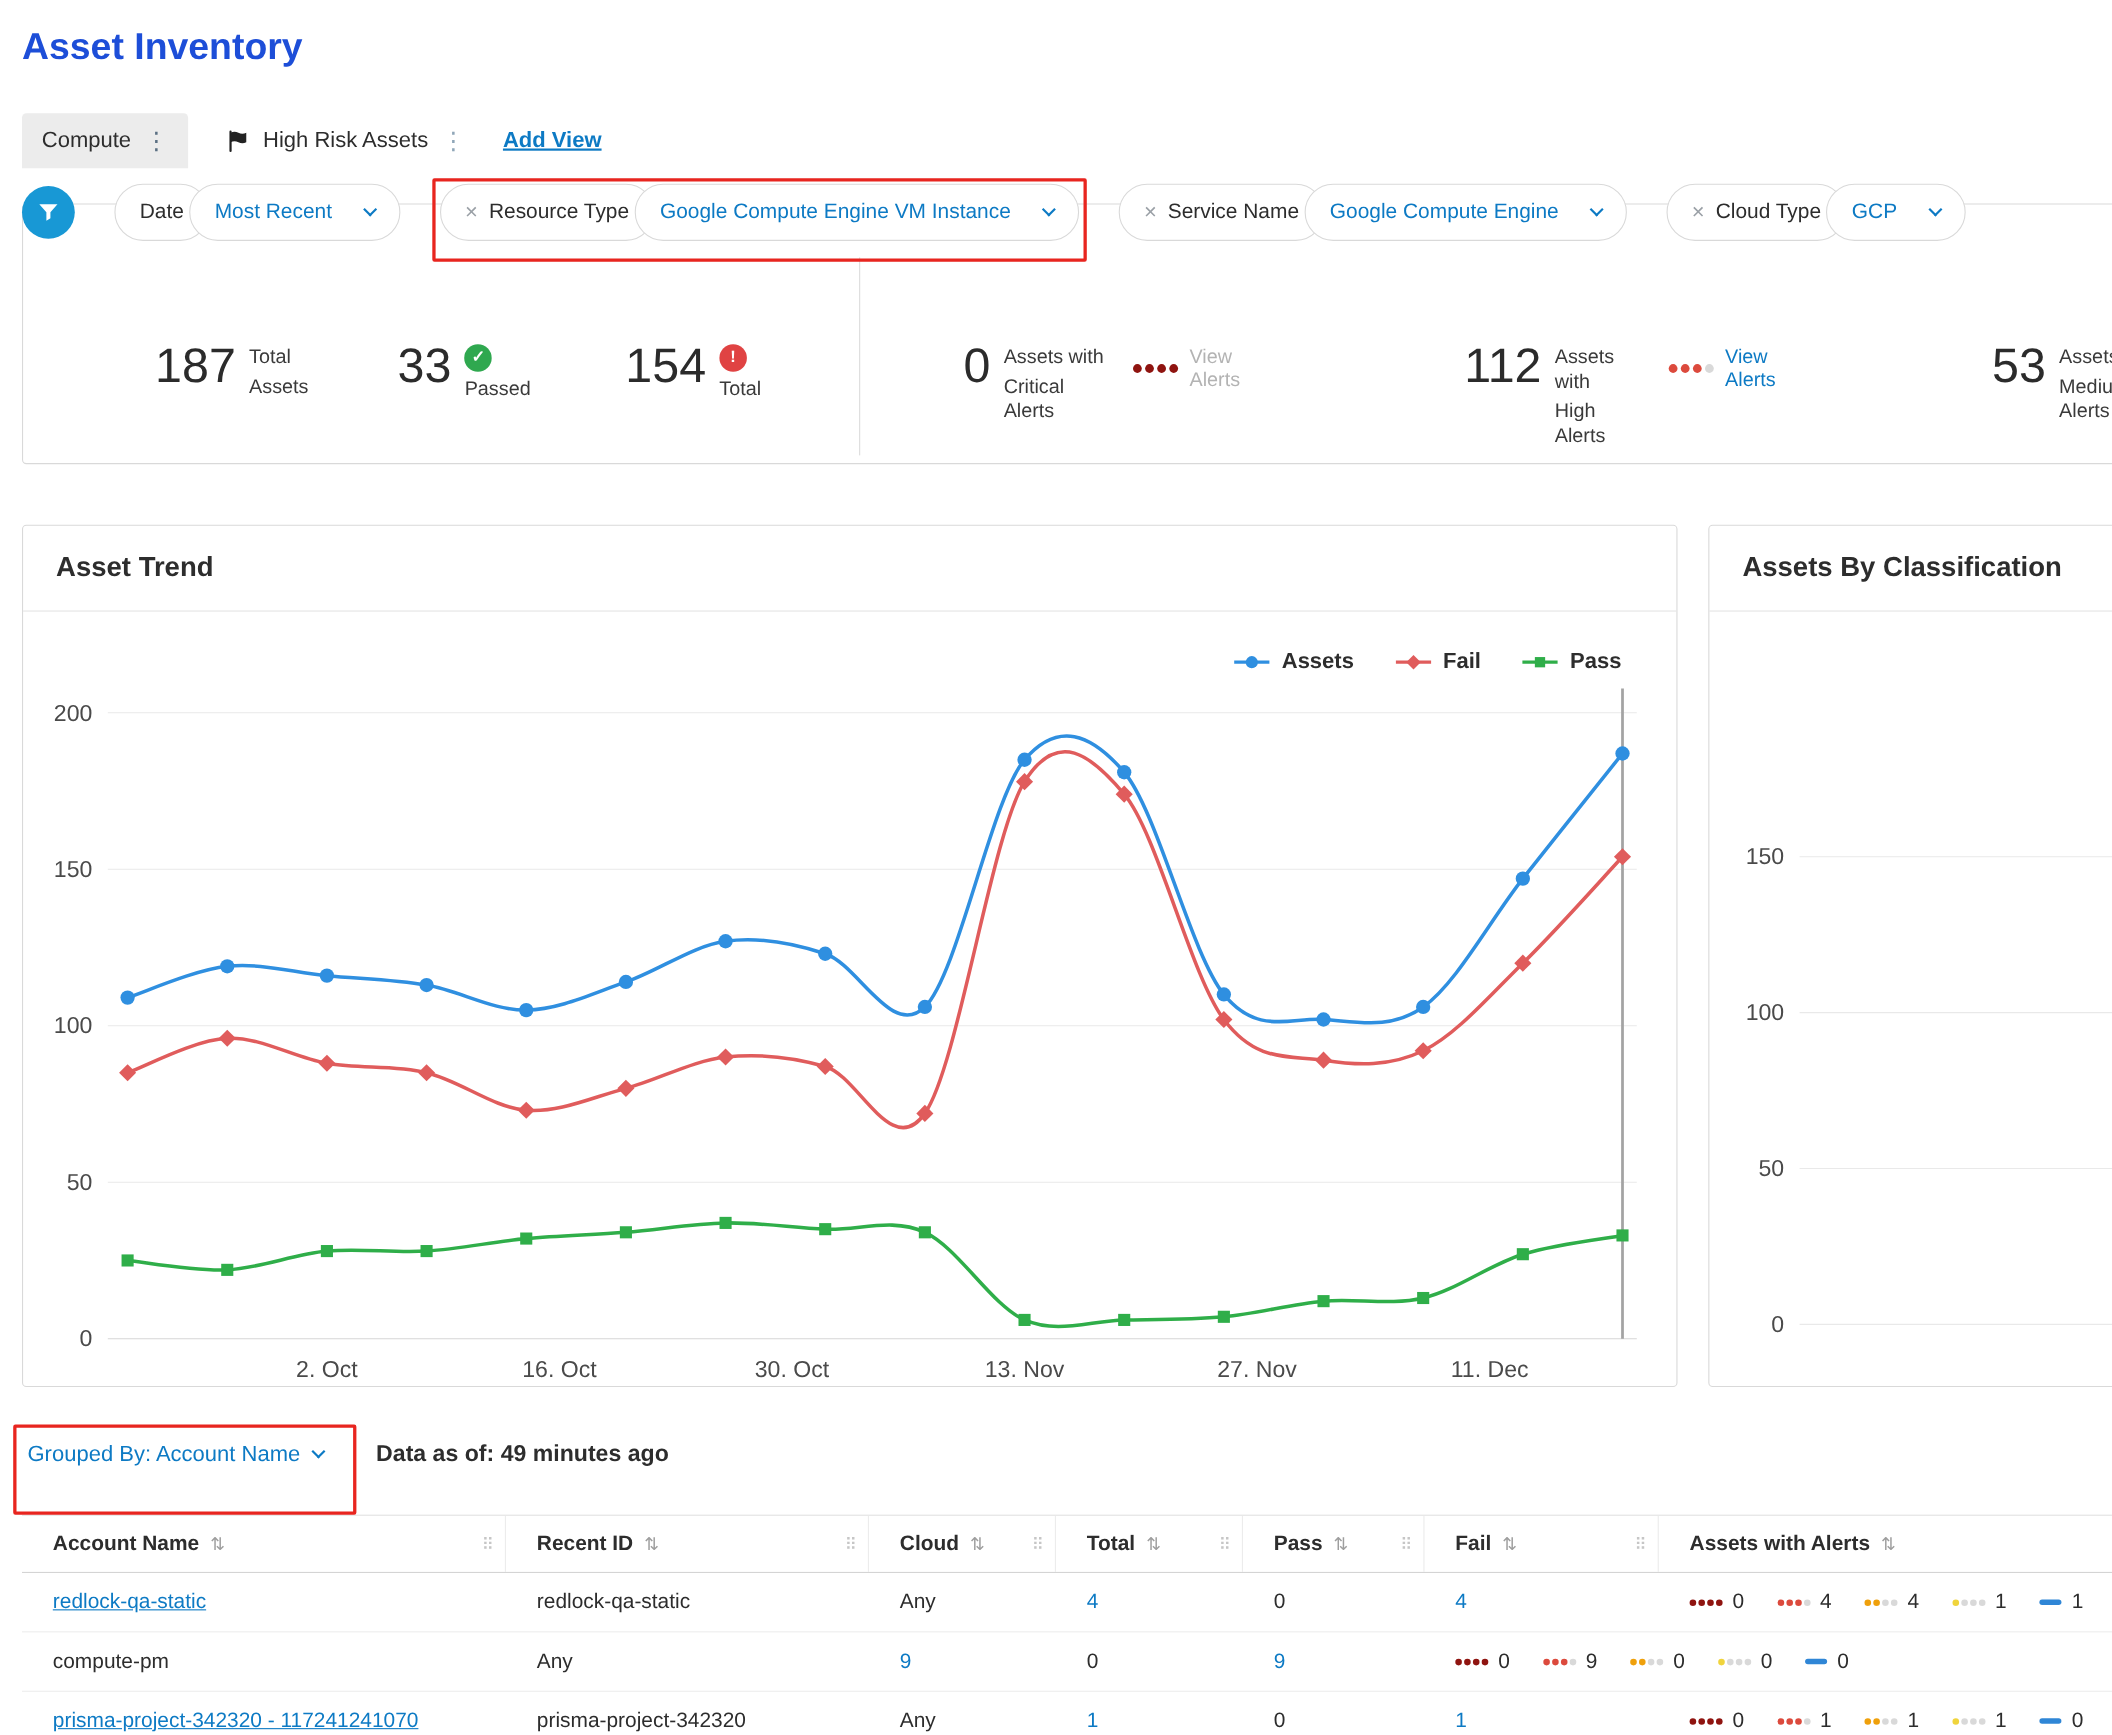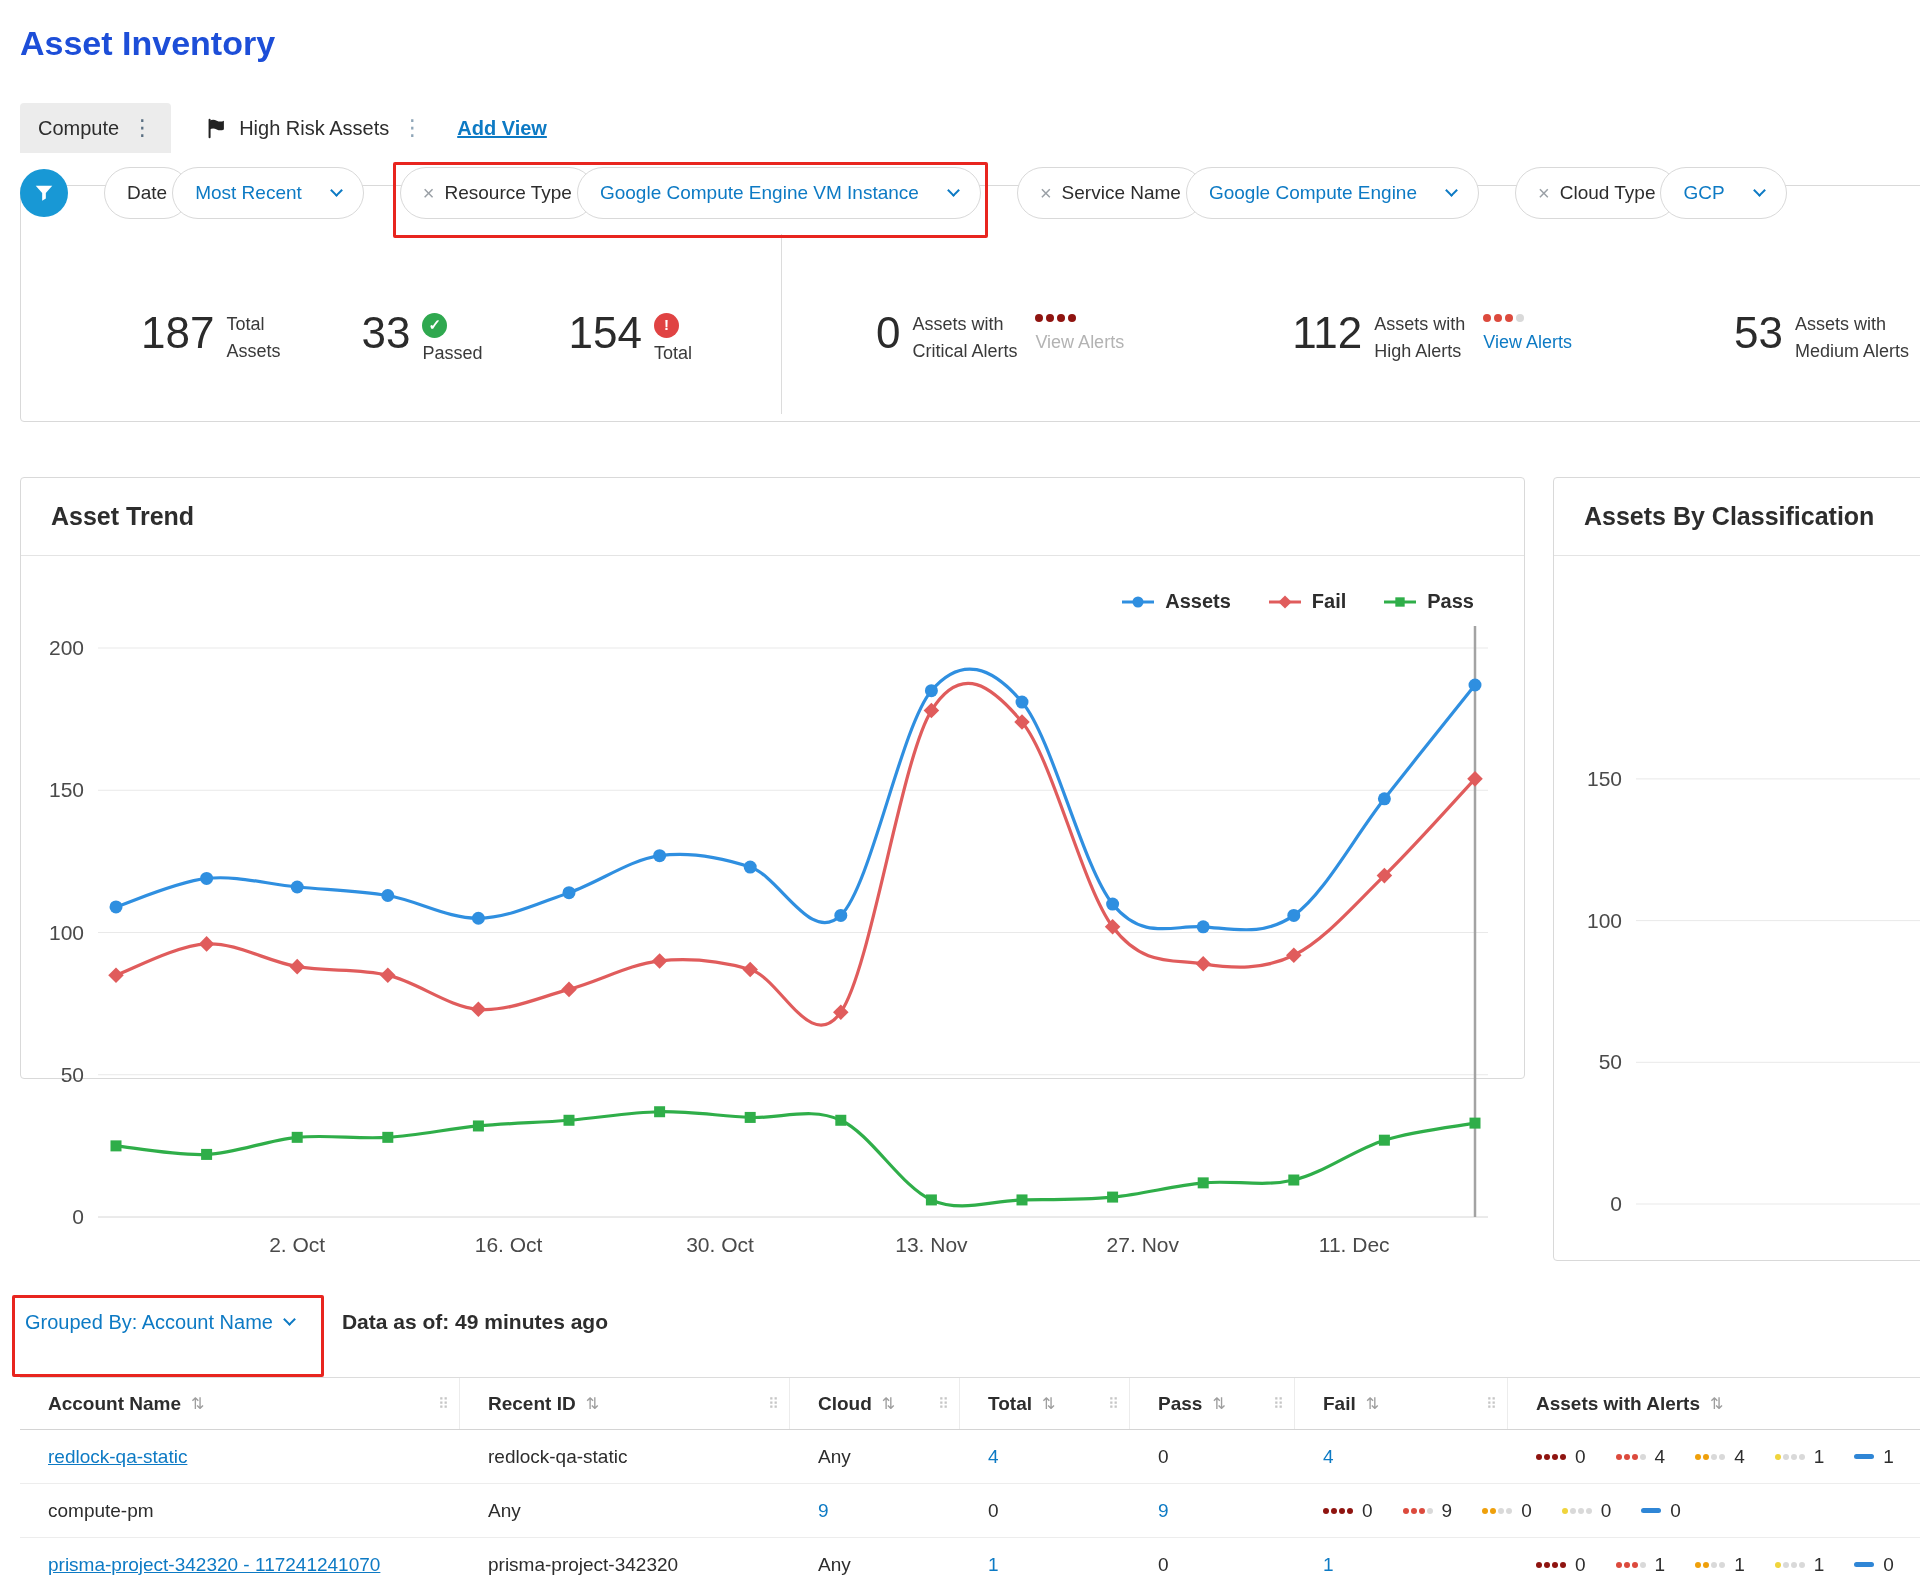--- a/index.html
+++ b/index.html
@@ -48,7 +48,7 @@
   .pass-circ { background: #2fa84f; }
   .fail-circ { background: #e04343; }
   .vdiv { width: 1px; background: #dcdcdc; height: 180px; margin-top: -78px; flex: none; }
-  .alert-extra { display: flex; flex-direction: column; gap: 10px; margin-left: 18px; padding-top: 2px; font-size: 18px; }
+  .alert-extra { display: flex; flex-direction: row; gap: 10px; margin-left: 18px; padding-top: 2px; font-size: 18px; }
   .view-alerts.gray { color: #b3b3b3; }
   .view-alerts.blue { color: var(--accent); }
 

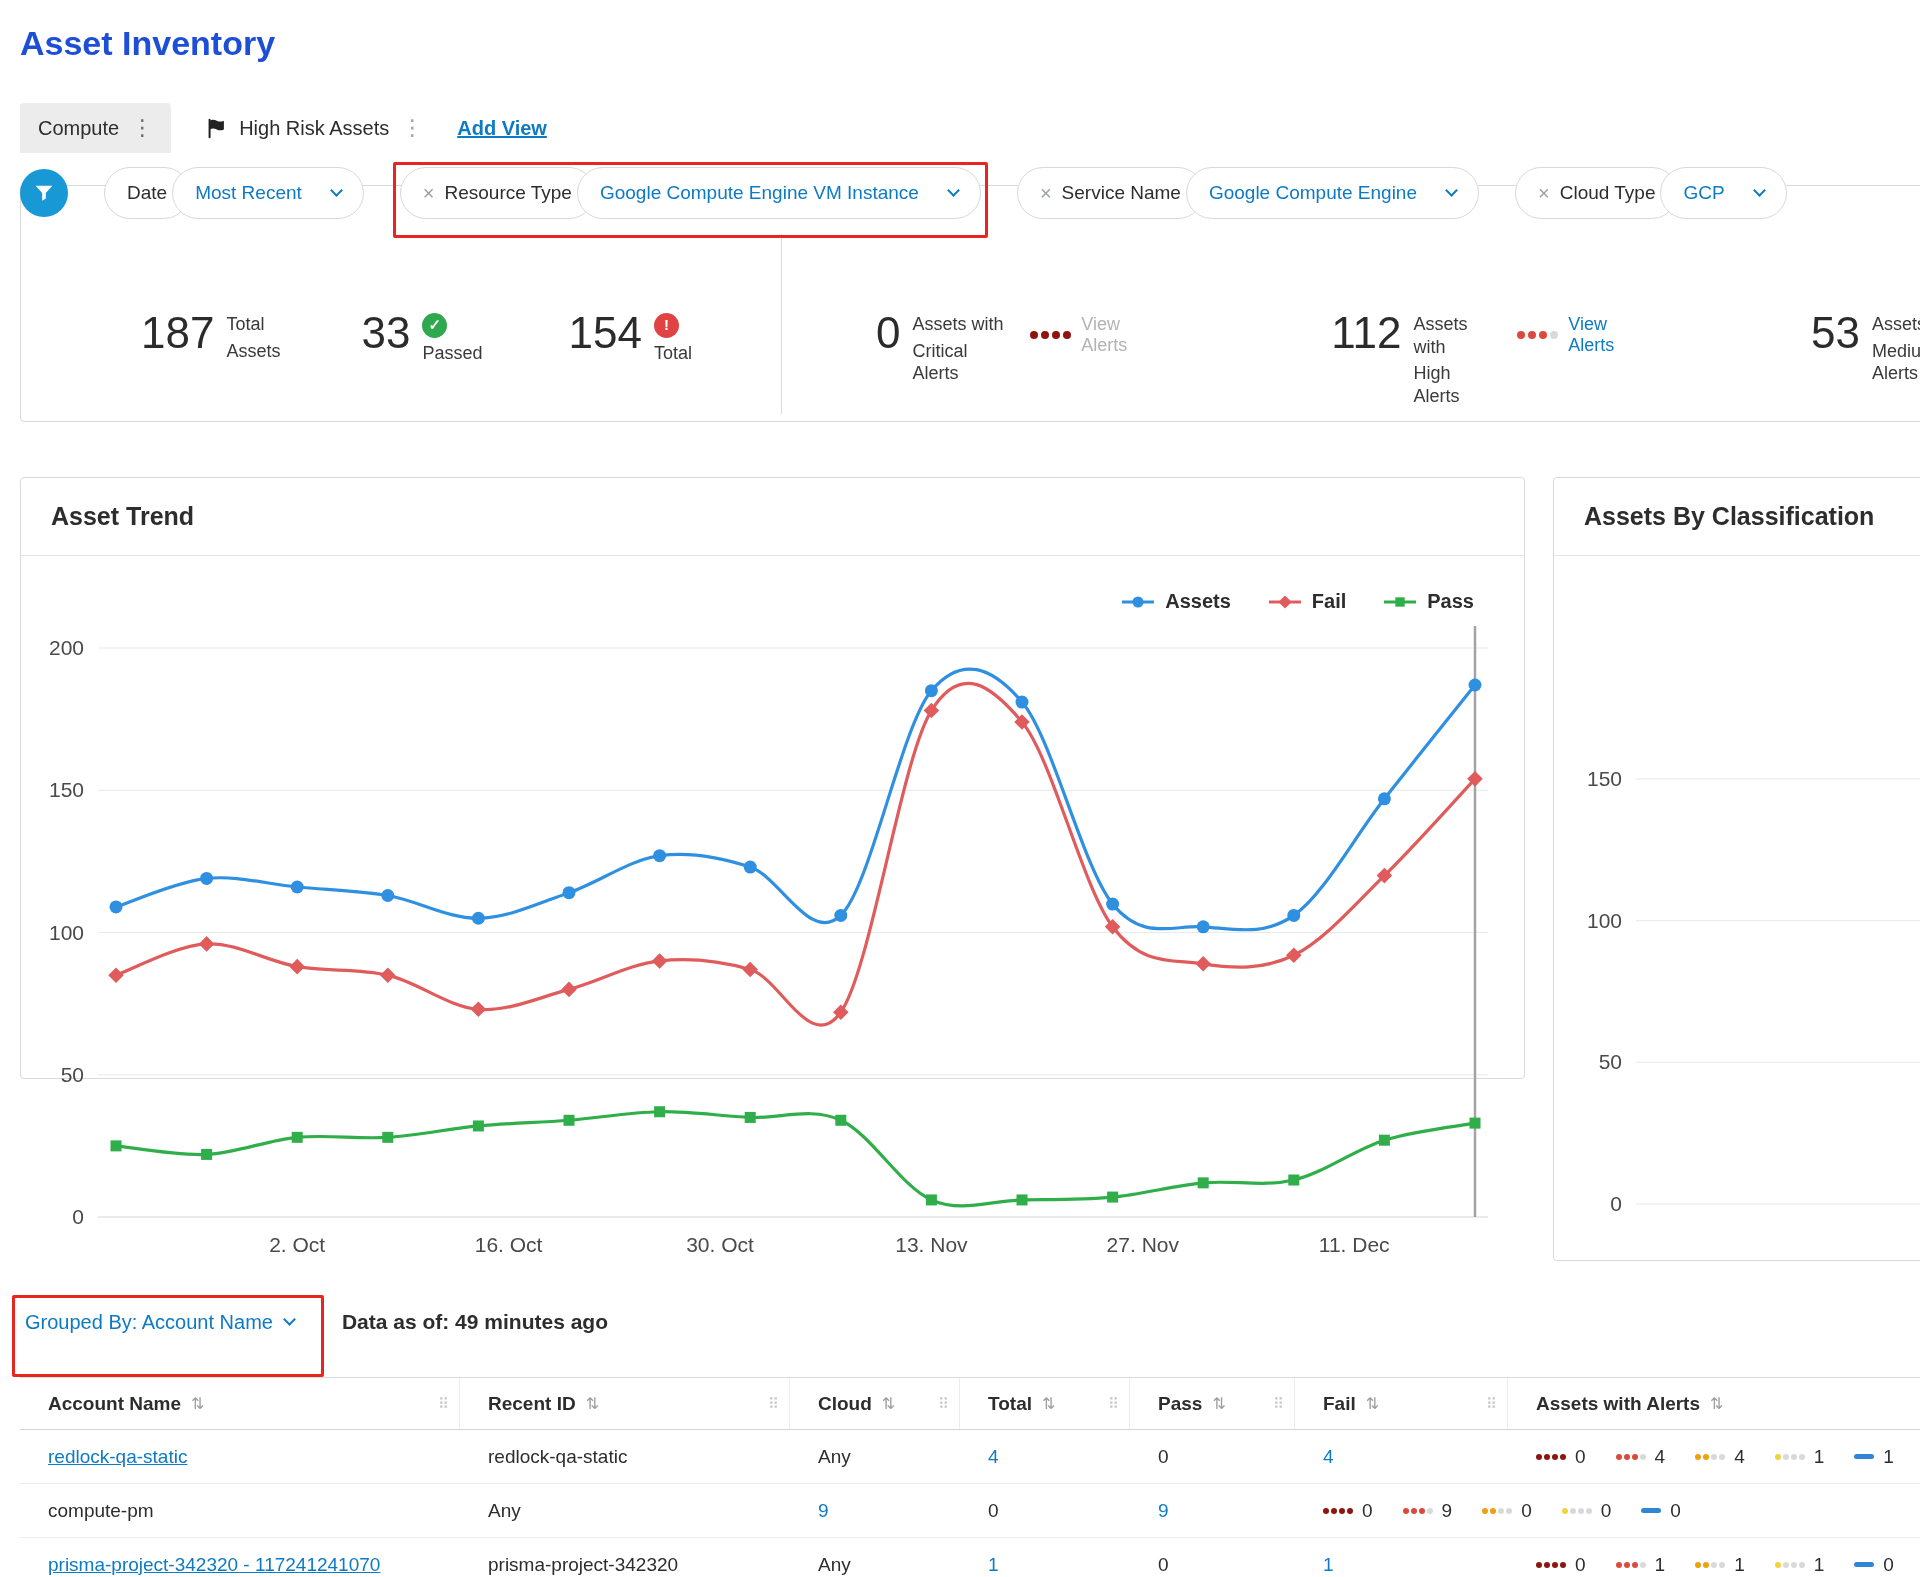--- a/index.html
+++ b/index.html
@@ -62,7 +62,7 @@
   
   .charts-row { display: flex; gap: 28px; margin: 55px 0 0 20px; }
   .panel { background: #fff; border: 1px solid #d9d9d9; border-radius: 4px; }
-  .trend-panel { width: 1505px; height: 602px; }
+  .trend-panel { width: 1505px; height: 784px; }
   .class-panel { width: 520px; height: 784px; }
   .panel-header { height: 78px; display: flex; align-items: center; padding-left: 30px; border-bottom: 1px solid #e4e4e4; font-size: 25px; font-weight: bold; color: #2d2d2d; }
   .panel-body { position: relative; height: 705px; }

